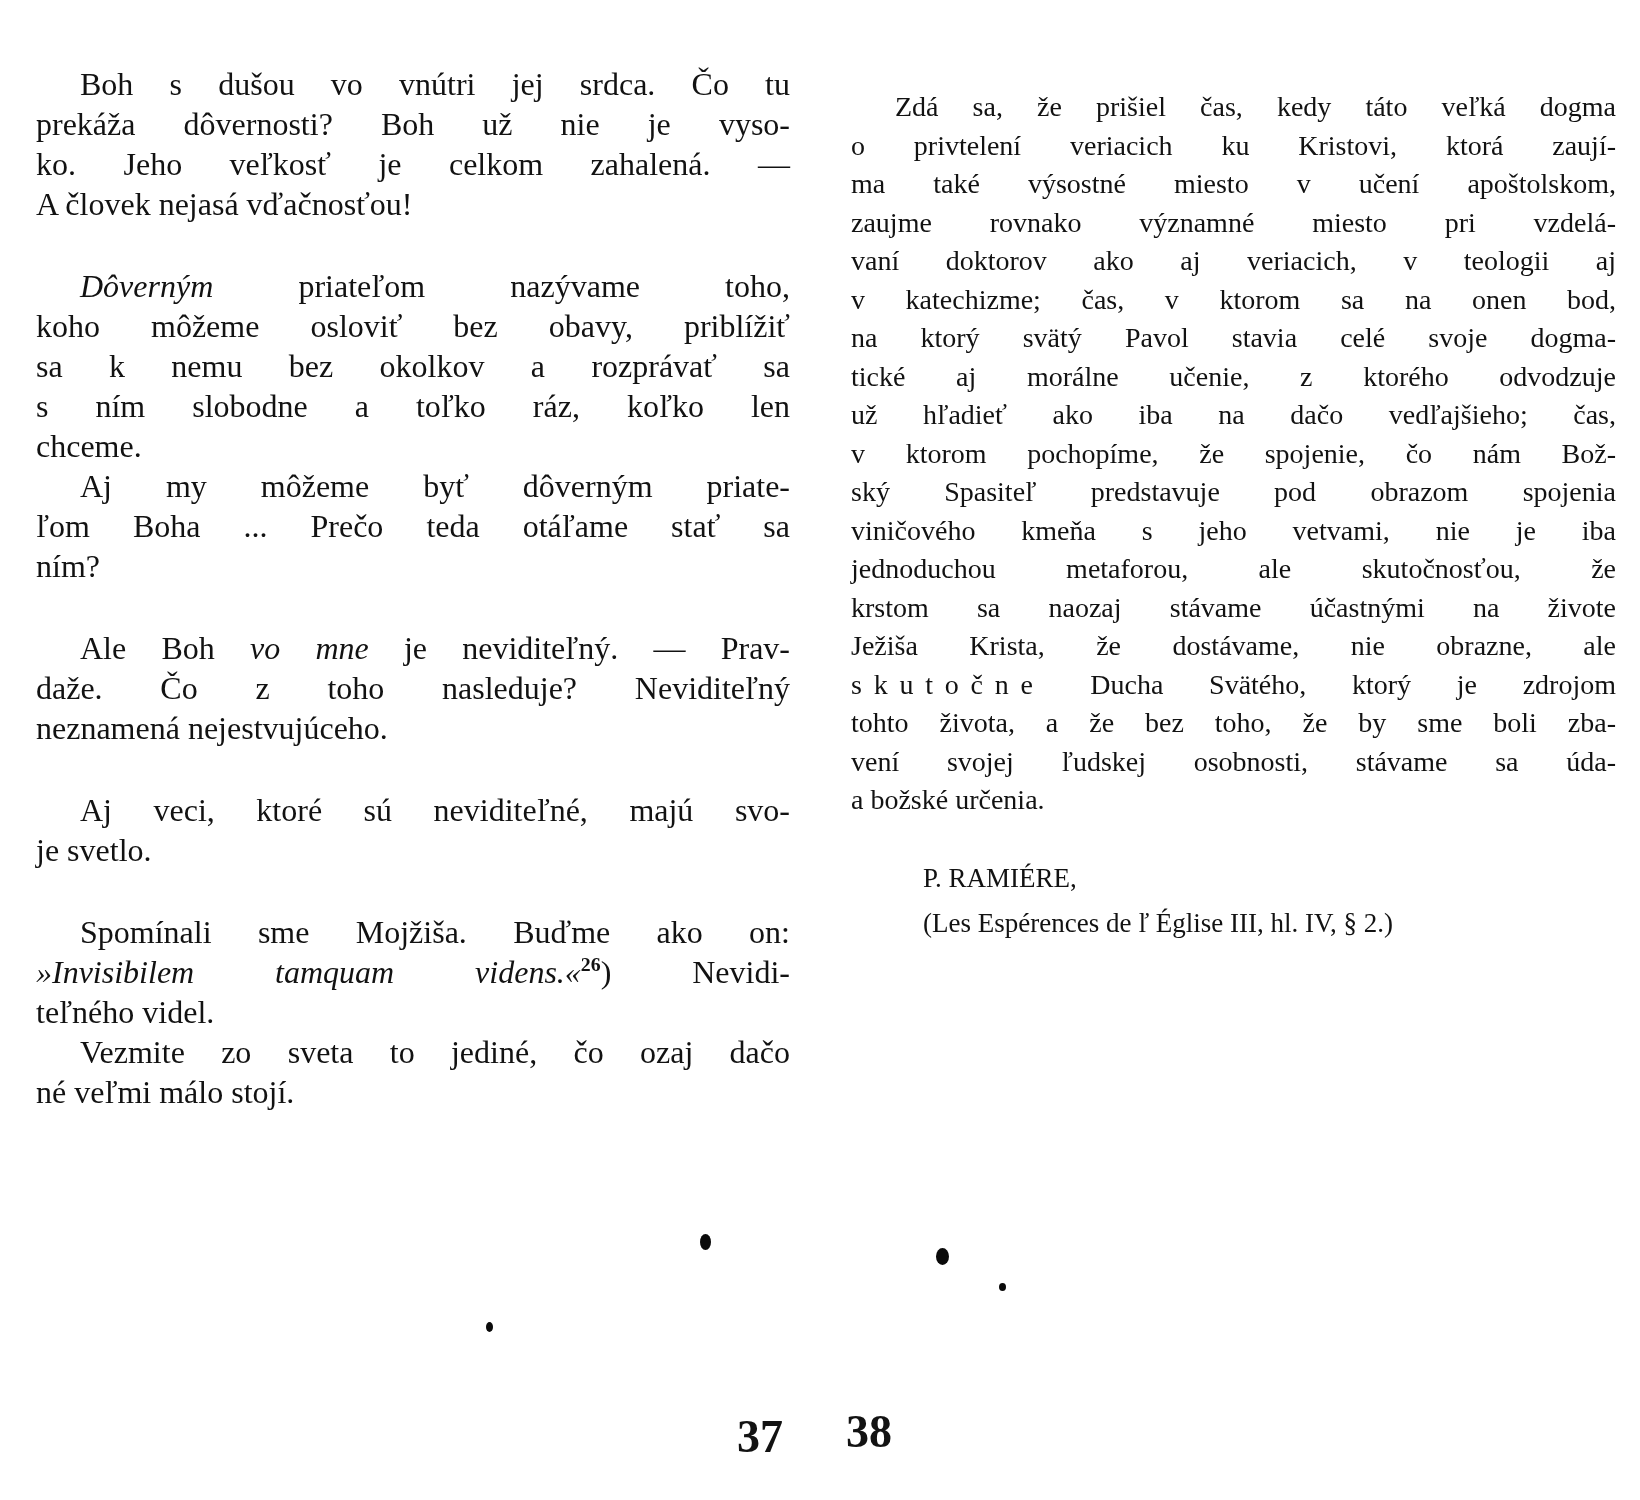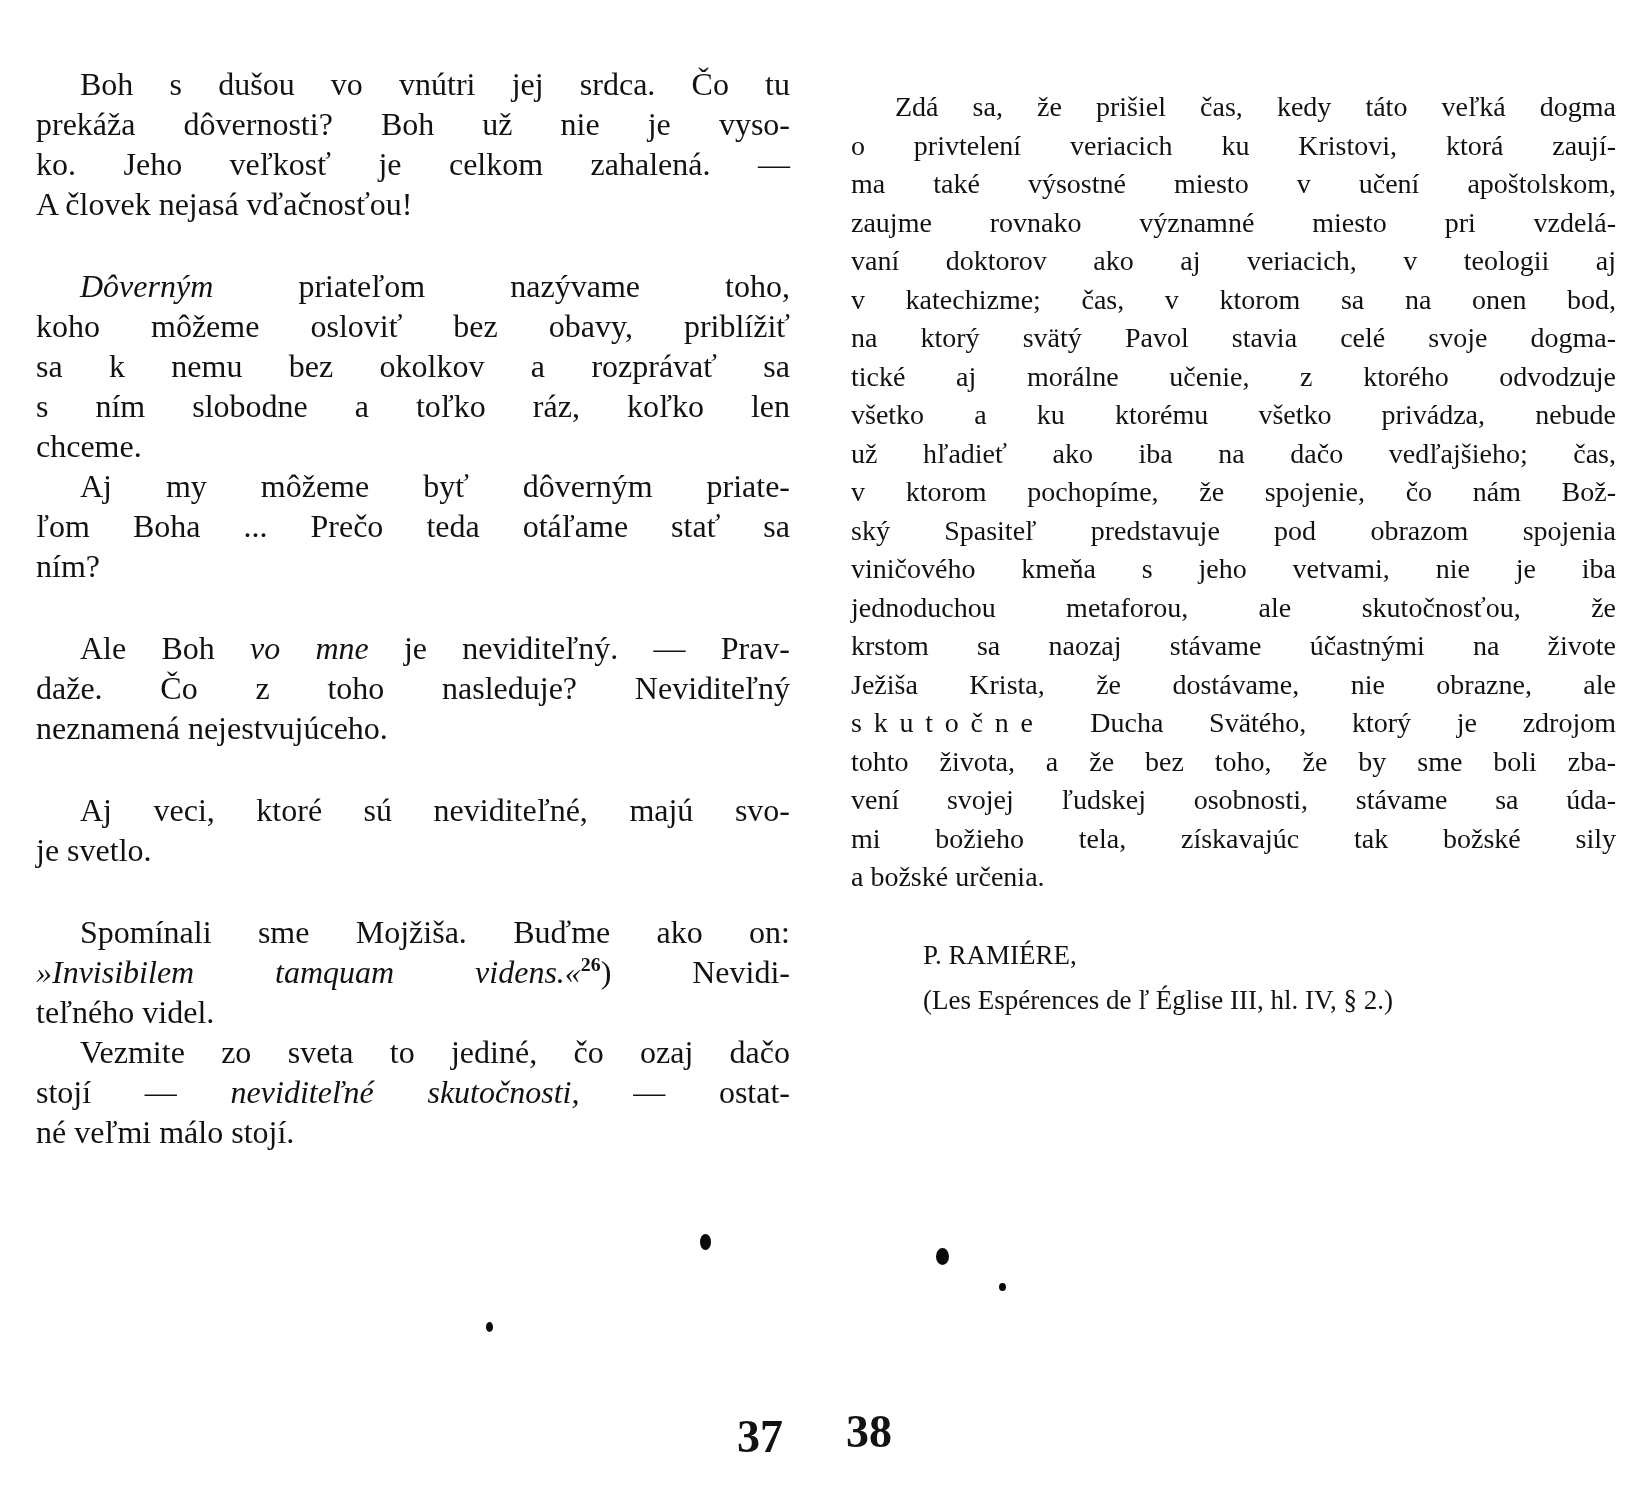--- a/index.html
+++ b/index.html
@@ -80,7 +80,6 @@
       <div class="line"><span>v katechizme; čas, v ktorom sa na onen bod,</span></div>
       <div class="line"><span>na ktorý svätý Pavol stavia celé svoje dogma-</span></div>
       <div class="line"><span>tické aj morálne učenie, z ktorého odvodzuje</span></div>
-      <div class="line"><span>všetko a ku ktorému všetko privádza, nebude</span></div>
       <div class="line"><span>už hľadieť ako iba na dačo vedľajšieho; čas,</span></div>
       <div class="line"><span>v ktorom pochopíme, že spojenie, čo nám Bož-</span></div>
       <div class="line"><span>ský Spasiteľ predstavuje pod obrazom spojenia</span></div>

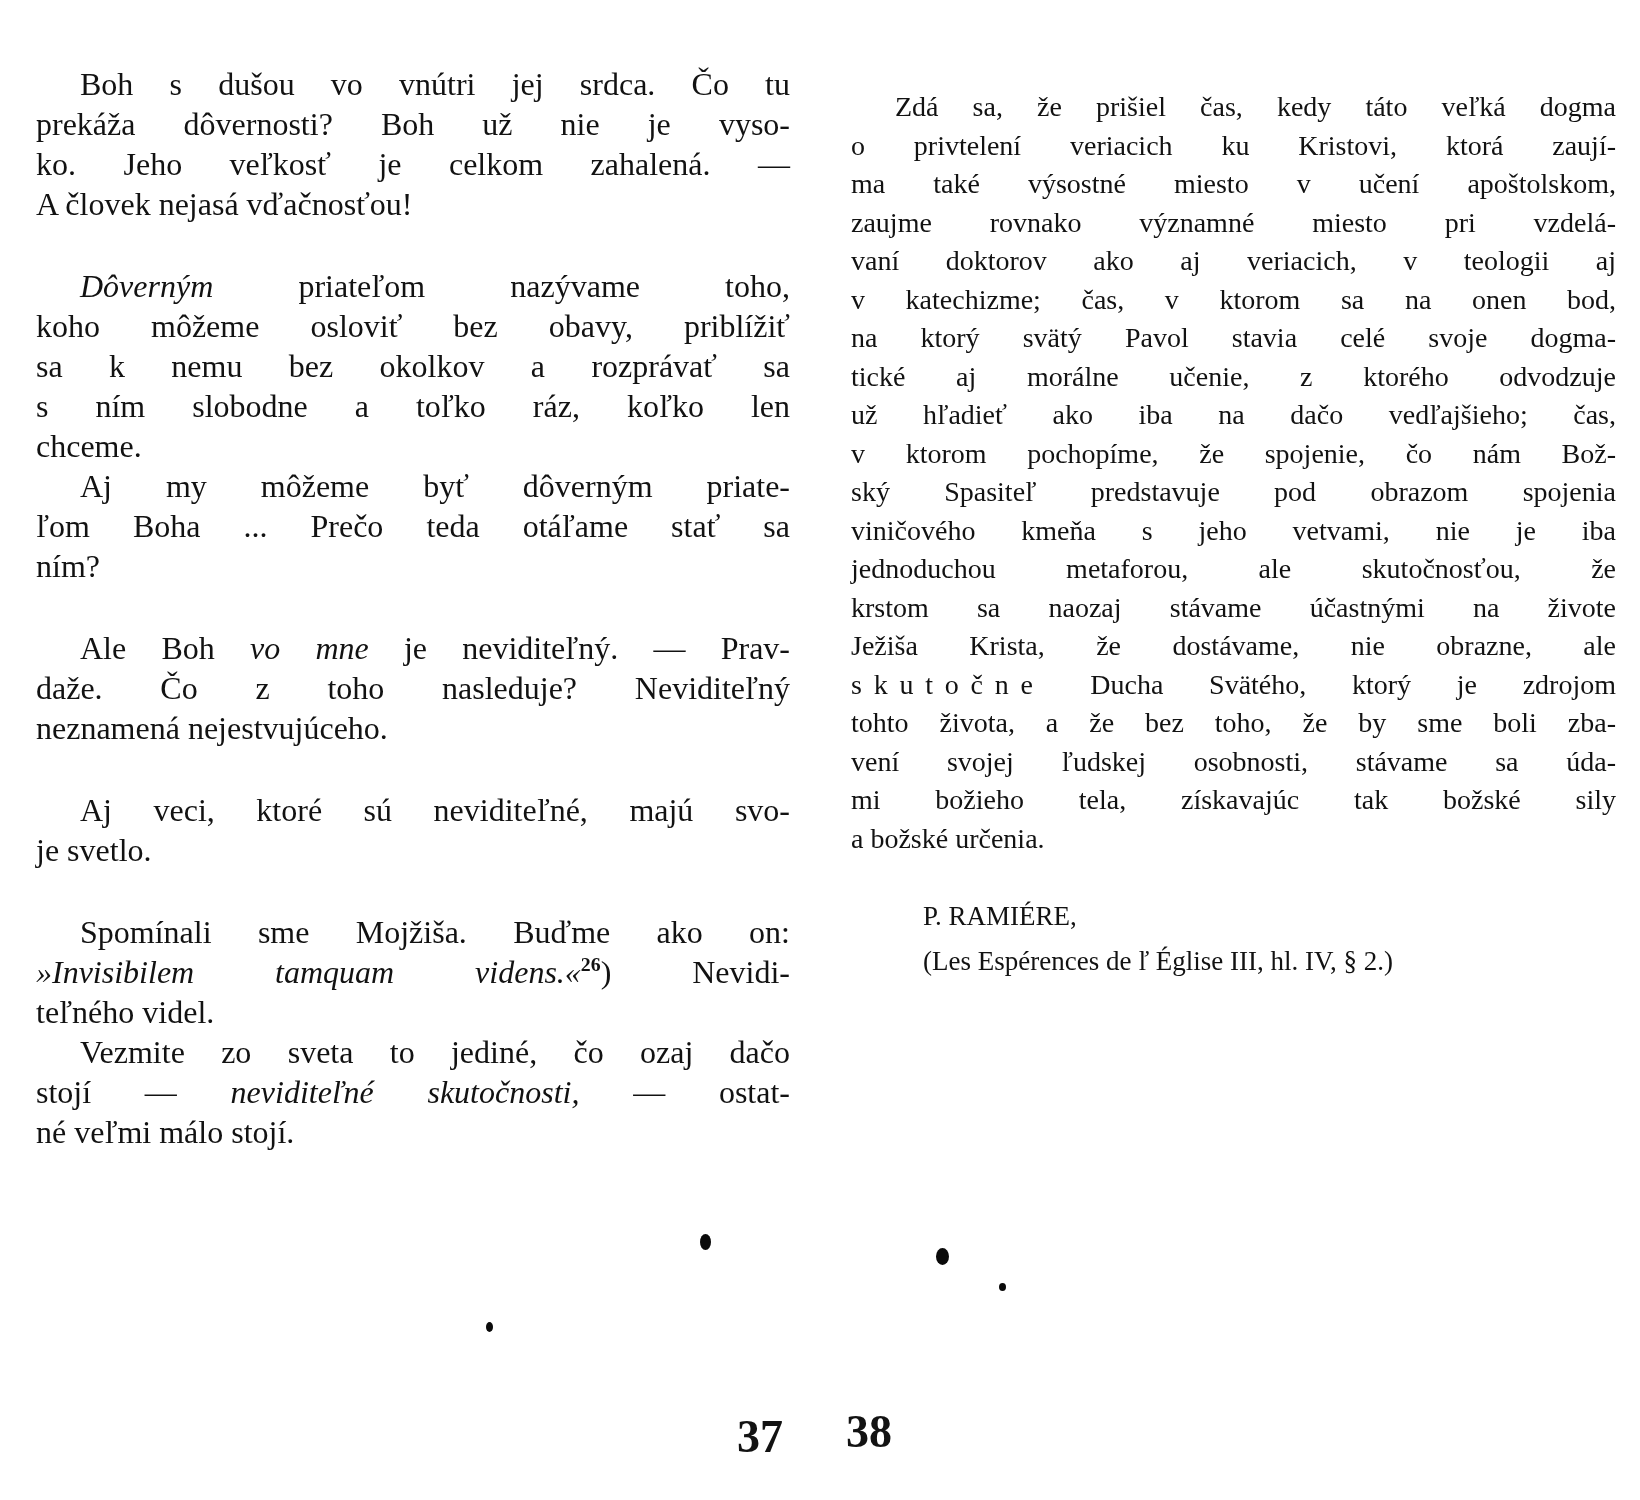--- a/index.html
+++ b/index.html
@@ -90,7 +90,6 @@
       <div class="line"><span class="spaced">skutočne</span><span> Ducha Svätého, ktorý je zdrojom</span></div>
       <div class="line"><span>tohto života, a že bez toho, že by sme boli zba-</span></div>
       <div class="line"><span>vení svojej ľudskej osobnosti, stávame sa úda-</span></div>
-      <div class="line"><span>mi božieho tela, získavajúc tak božské sily</span></div>
       <div class="line last"><span>a božské určenia.</span></div>
       <div class="attribution">
         <div class="attr-line">P. RAMIÉRE,</div>

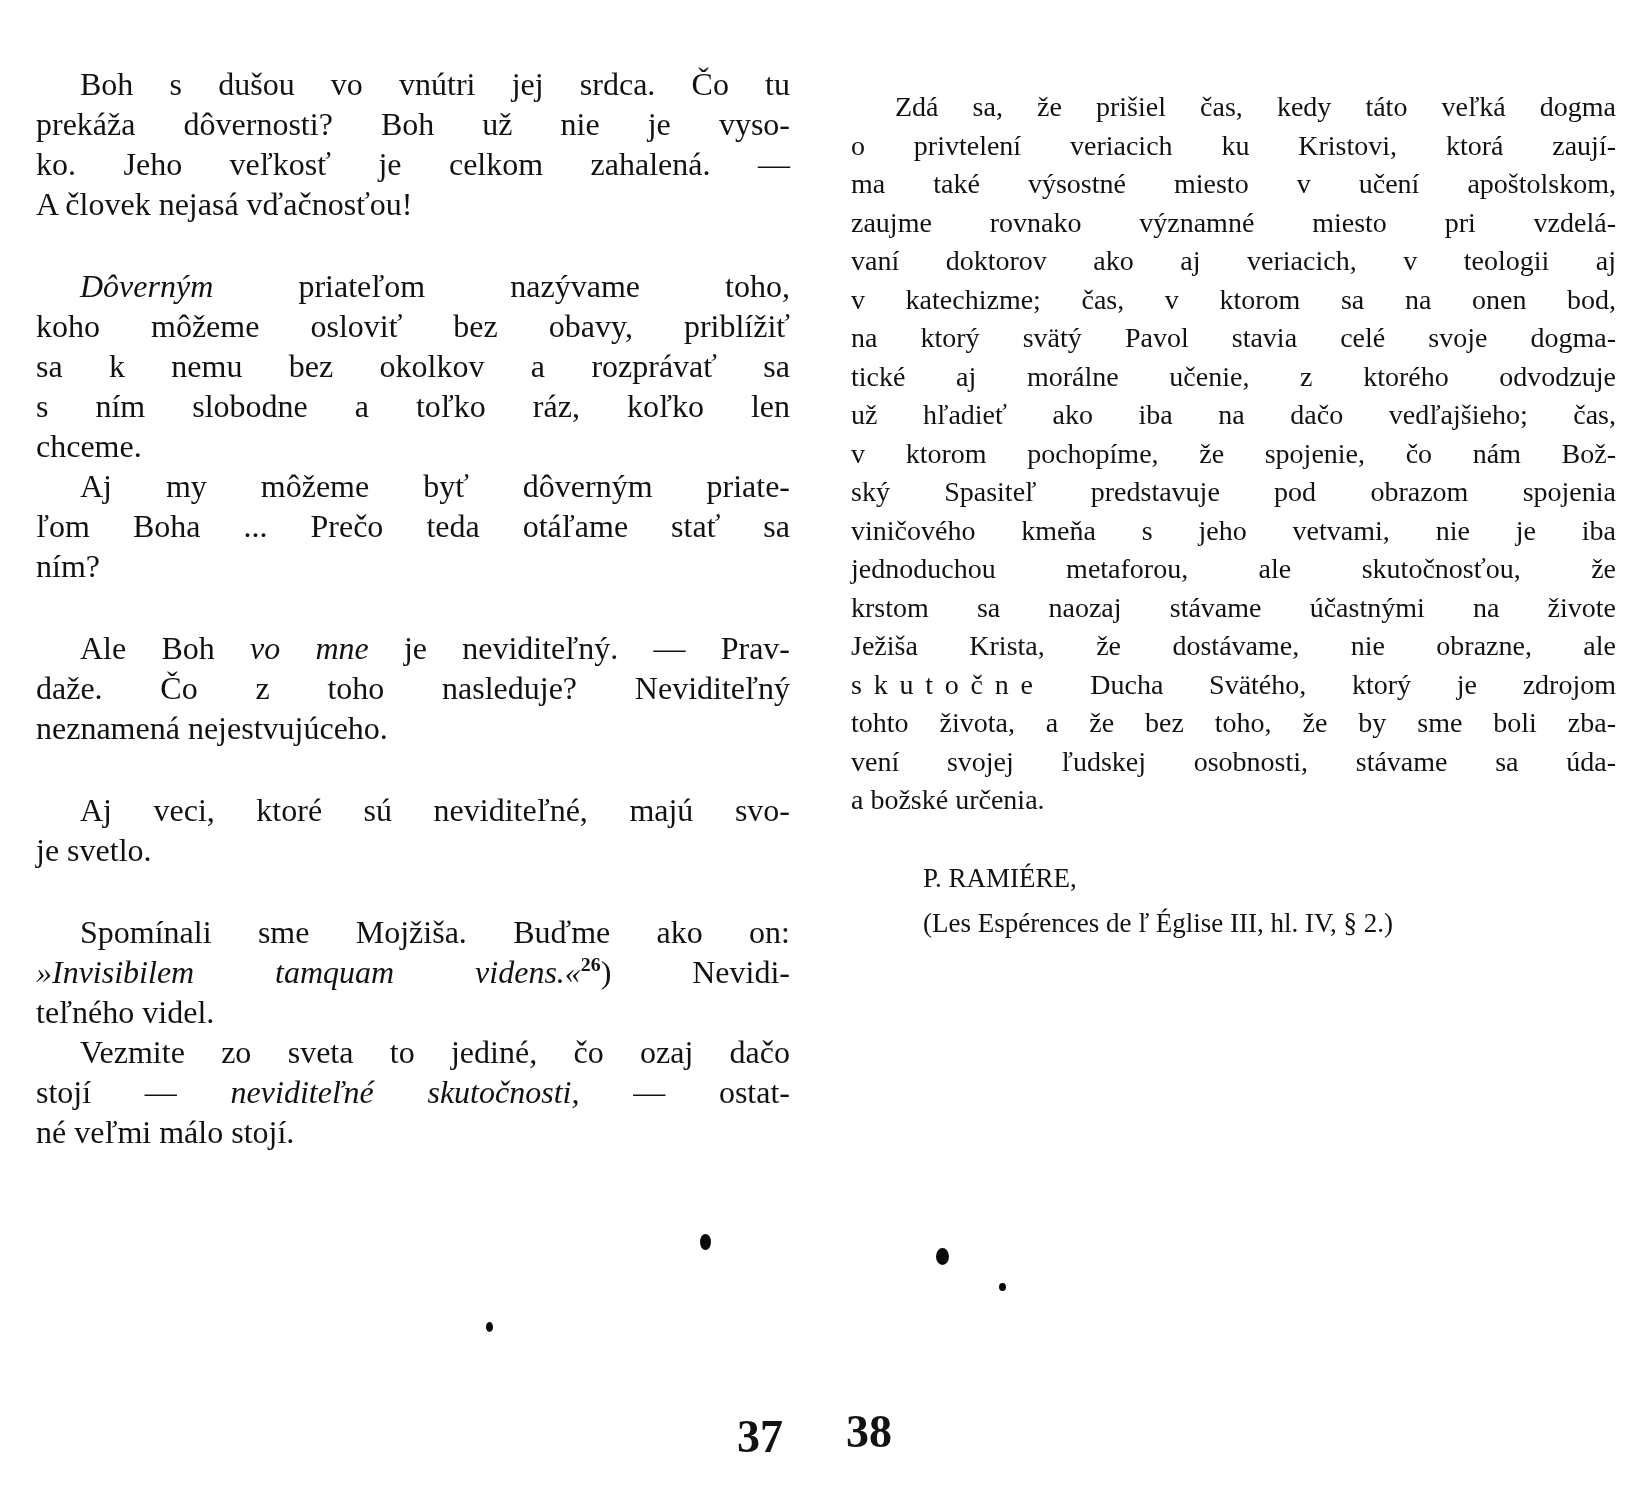--- a/index.html
+++ b/index.html
@@ -66,7 +66,6 @@
       <div class="line"><span class="italic">»Invisibilem tamquam videns.«</span><span class="sup">26</span><span>) Nevidi-</span></div>
       <div class="line last"><span>teľného videl.</span></div>
       <div class="line indent"><span>Vezmite zo sveta to jediné, čo ozaj dačo</span></div>
-      <div class="line"><span>stojí — </span><span class="italic">neviditeľné skutočnosti,</span><span> — ostat-</span></div>
       <div class="line last"><span>né veľmi málo stojí.</span></div>
     </div>
 

